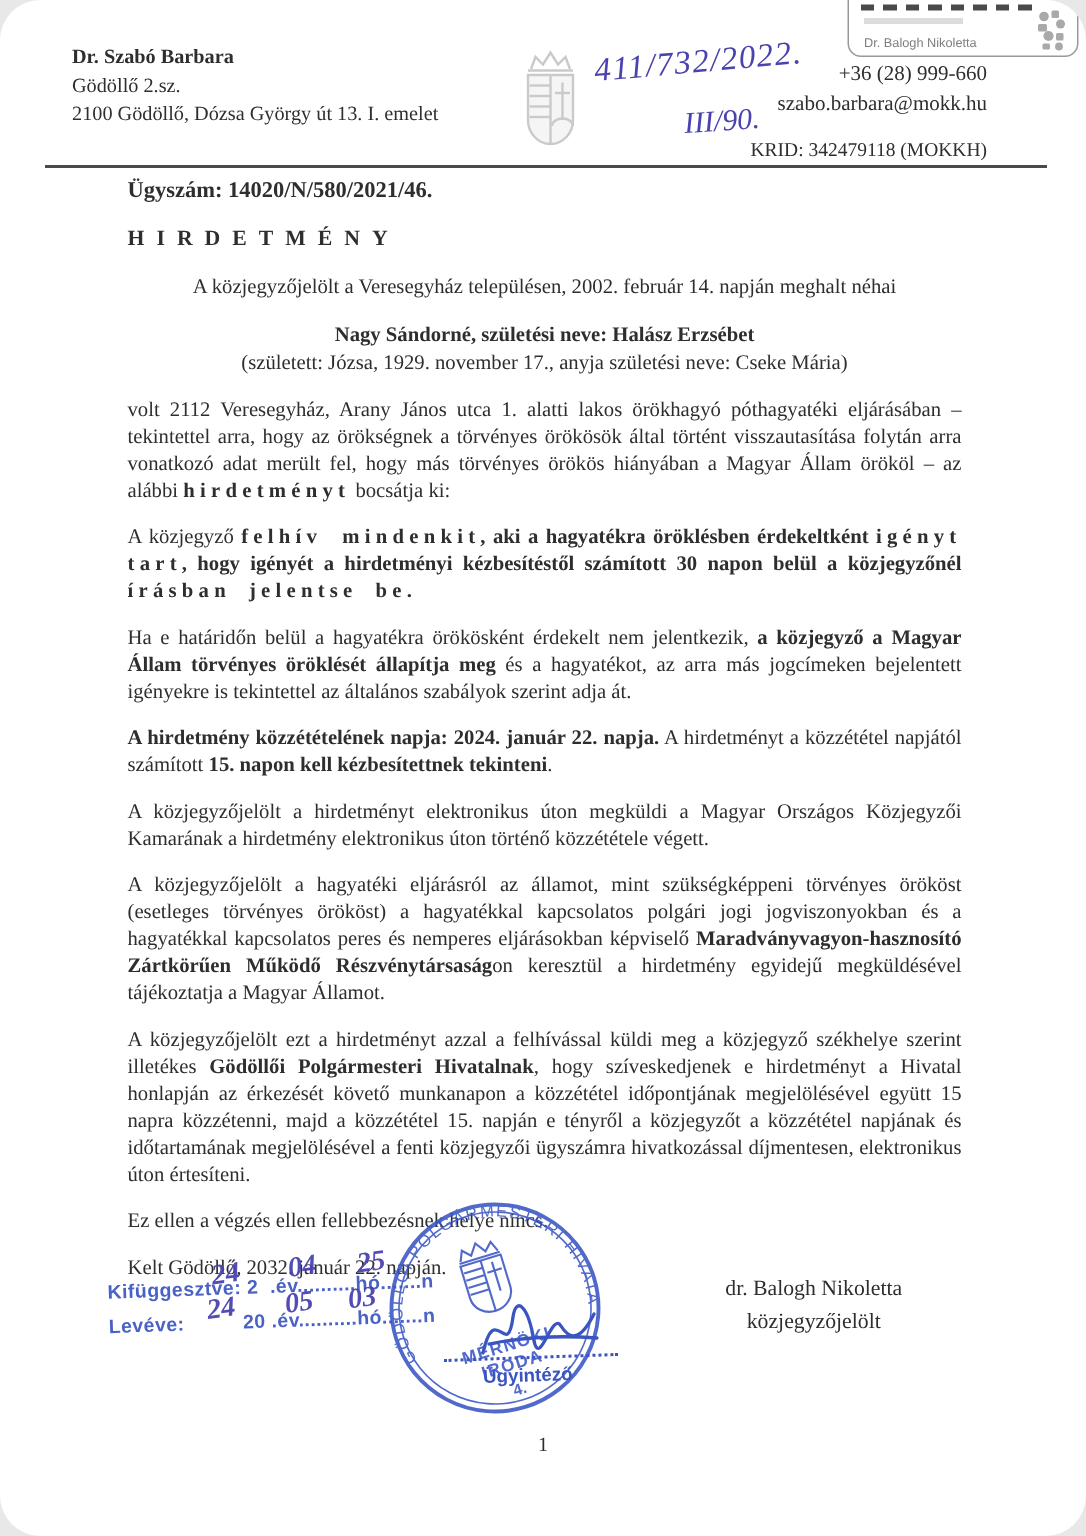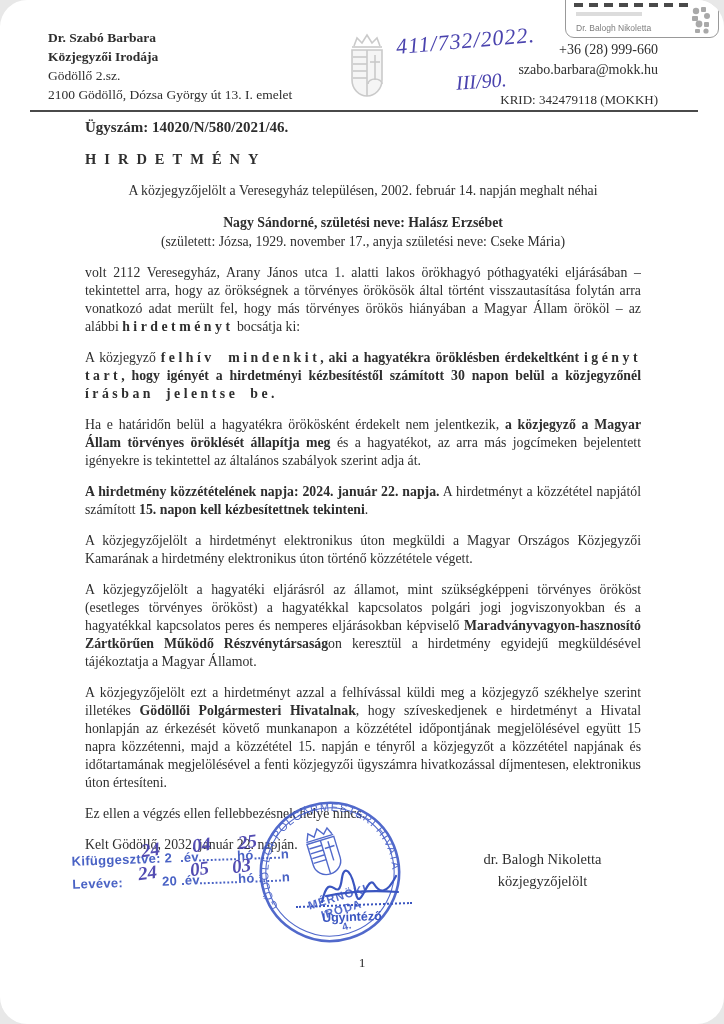--- a/index.html
+++ b/index.html
@@ -72,7 +72,6 @@
 
   <div class="office">
     <div class="b">Dr. Szabó Barbara</div>
-    <div class="b">Közjegyzői Irodája</div>
     <div>Gödöllő 2.sz.</div>
     <div>2100 Gödöllő, Dózsa György út 13. I. emelet</div>
   </div>

